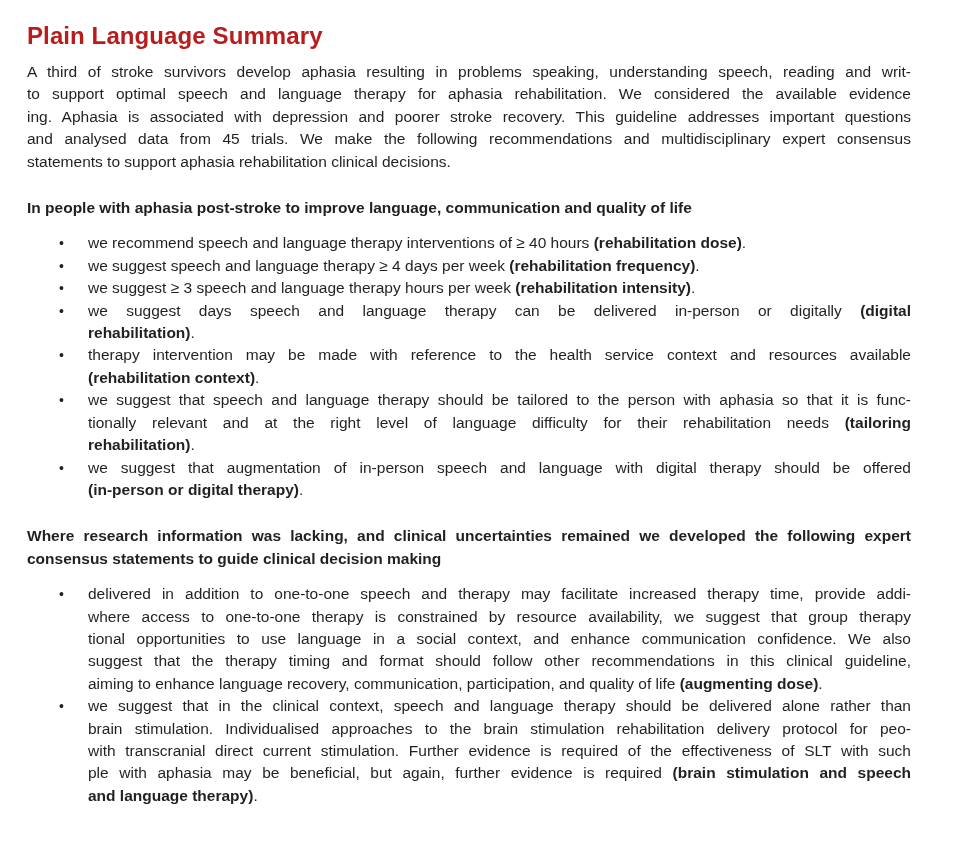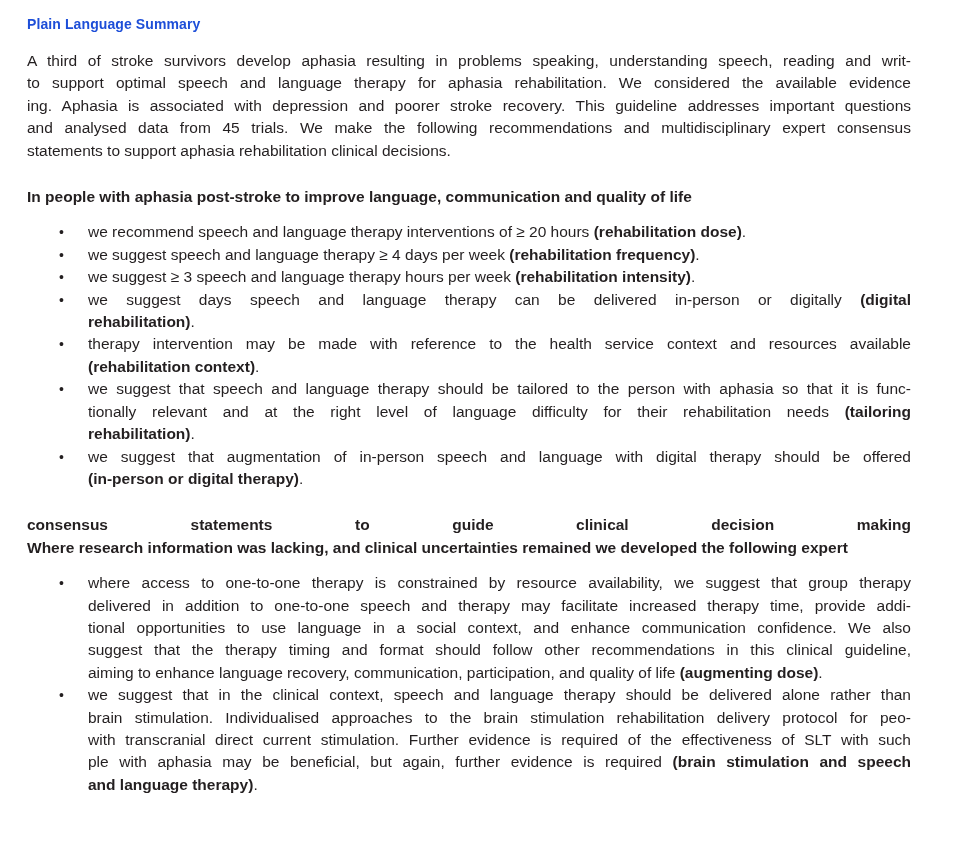--- a/index.html
+++ b/index.html
@@ -22,12 +22,12 @@
     background: #ffffff;
   }
   h1.section-title {
-    font-size: 14px;
+    font-size: 24px;
     line-height: 25px;
     font-weight: bold;
-    margin: 1px 0 13px 0;
+    margin: 12px 0 13px 0;
     letter-spacing: 0.1px;
-    color: #1d4ed8;
+    color: #b91c1c;
   }
   .para, .blist {
     font-size: 15.5px;

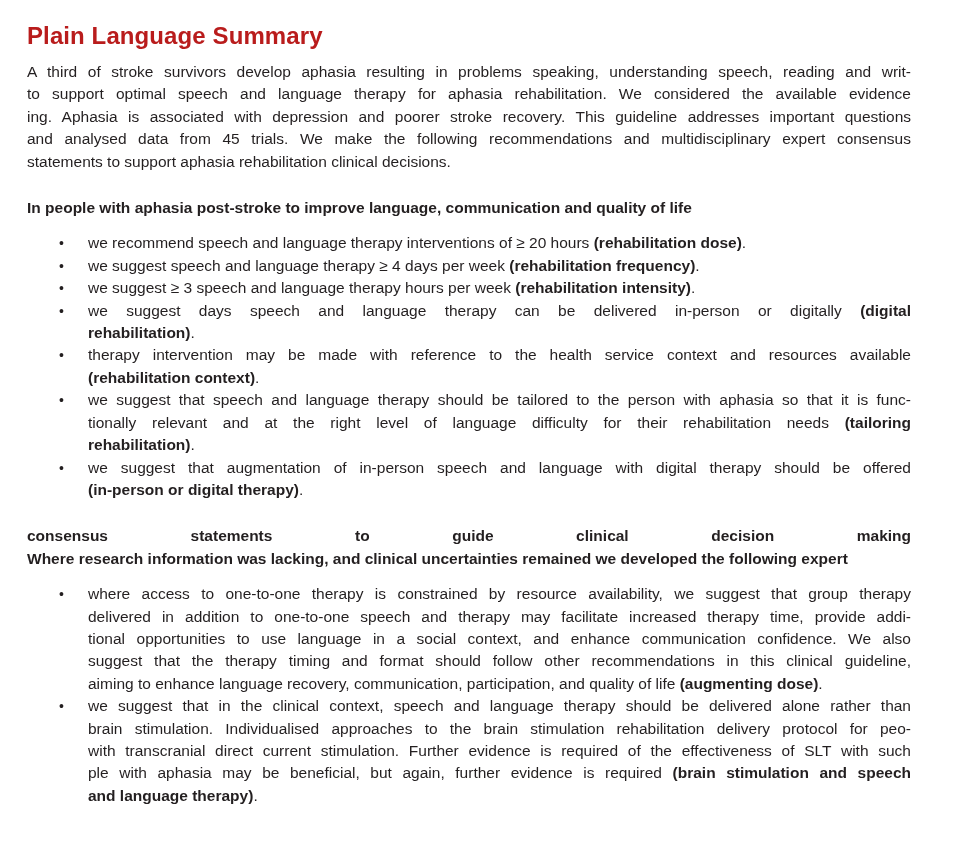--- a/index.html
+++ b/index.html
@@ -83,7 +83,7 @@
         <div class="bitem">
           <span class="marker">•</span>
           <div class="lines">
-            <div class="line"><span>we recommend speech and language therapy interventions of ≥ 20 hours </span><span class="bold">(rehabilitation dose)</span><span>.</span></div>
+            <div class="line"><span>we recommend speech and language therapy interventions of ≥ 40 hours </span><span class="bold">(rehabilitation dose)</span><span>.</span></div>
           </div>
         </div>
         <div class="bitem">

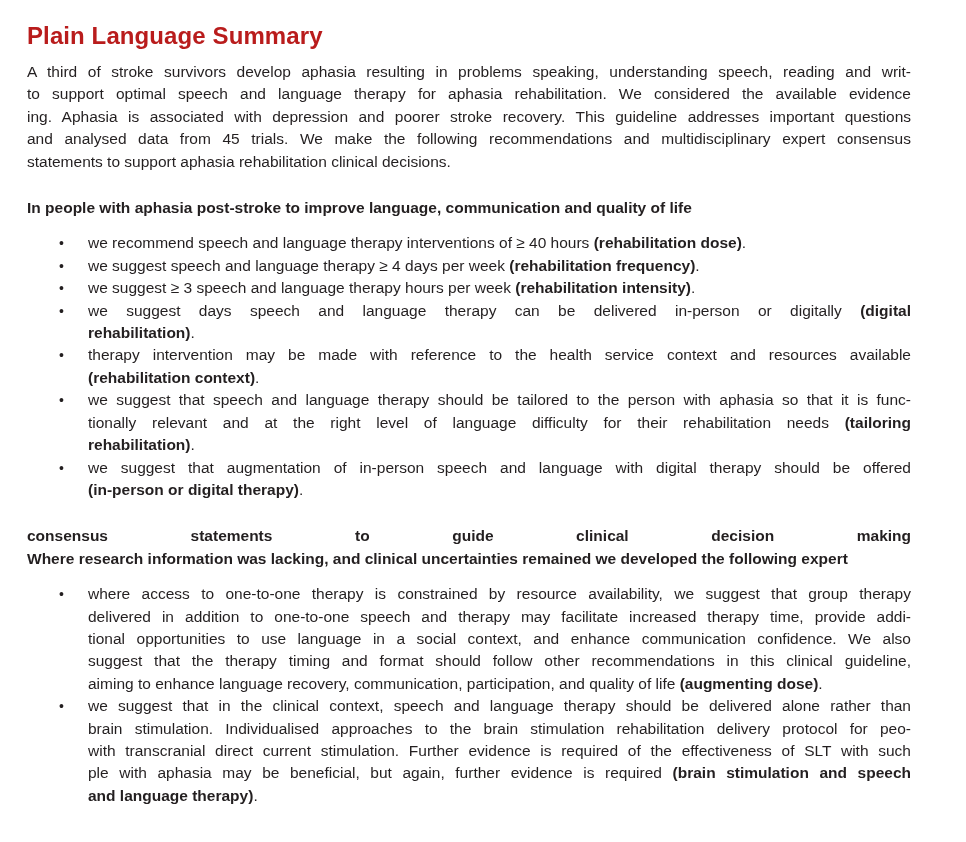--- a/index.html
+++ b/index.html
@@ -129,8 +129,8 @@
         </div>
       </div>
       <div class="para spaced">
+        <div class="line"><span>Where research information was lacking, and clinical uncertainties remained we developed the following expert</span></div>
         <div class="line"><span>consensus statements to guide clinical decision making</span></div>
-        <div class="line"><span>Where research information was lacking, and clinical uncertainties remained we developed the following expert</span></div>
       </div>
       <div class="blist">
         <div class="bitem">

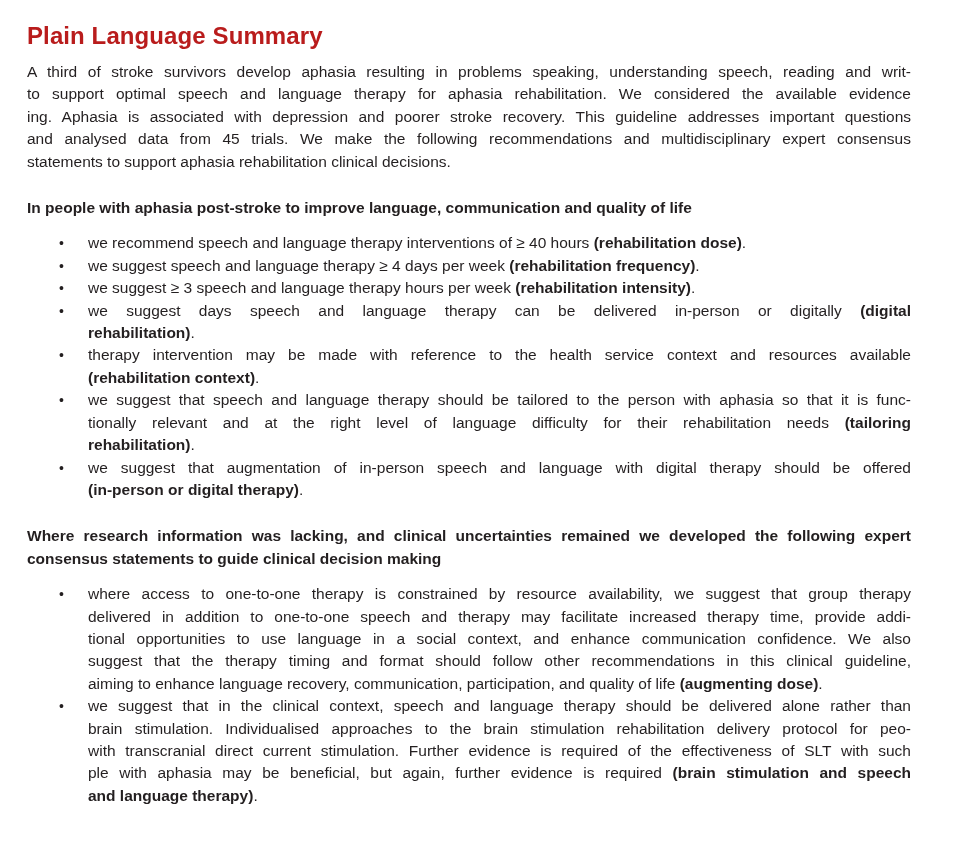--- a/index.html
+++ b/index.html
@@ -136,8 +136,8 @@
         <div class="bitem">
           <span class="marker">•</span>
           <div class="lines">
+            <div class="line"><span>delivered in addition to one-to-one speech and therapy may facilitate increased therapy time, provide addi-</span></div>
             <div class="line"><span>where access to one-to-one therapy is constrained by resource availability, we suggest that group therapy</span></div>
-            <div class="line"><span>delivered in addition to one-to-one speech and therapy may facilitate increased therapy time, provide addi-</span></div>
             <div class="line"><span>tional opportunities to use language in a social context, and enhance communication confidence. We also</span></div>
             <div class="line"><span>suggest that the therapy timing and format should follow other recommendations in this clinical guideline,</span></div>
             <div class="line"><span>aiming to enhance language recovery, communication, participation, and quality of life </span><span class="bold">(augmenting dose)</span><span>.</span></div>

